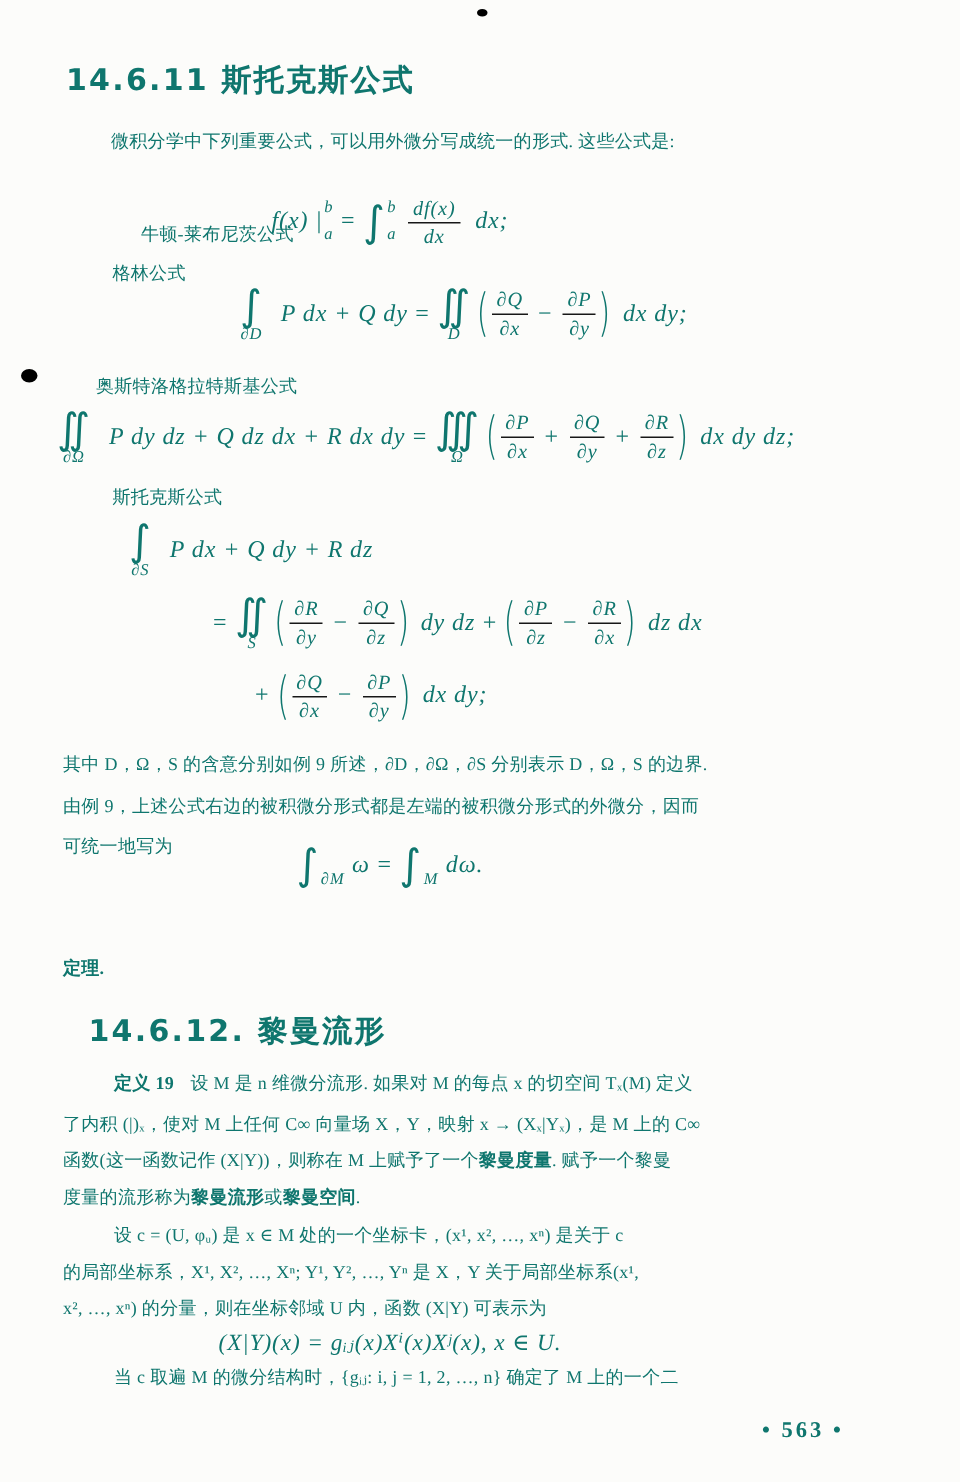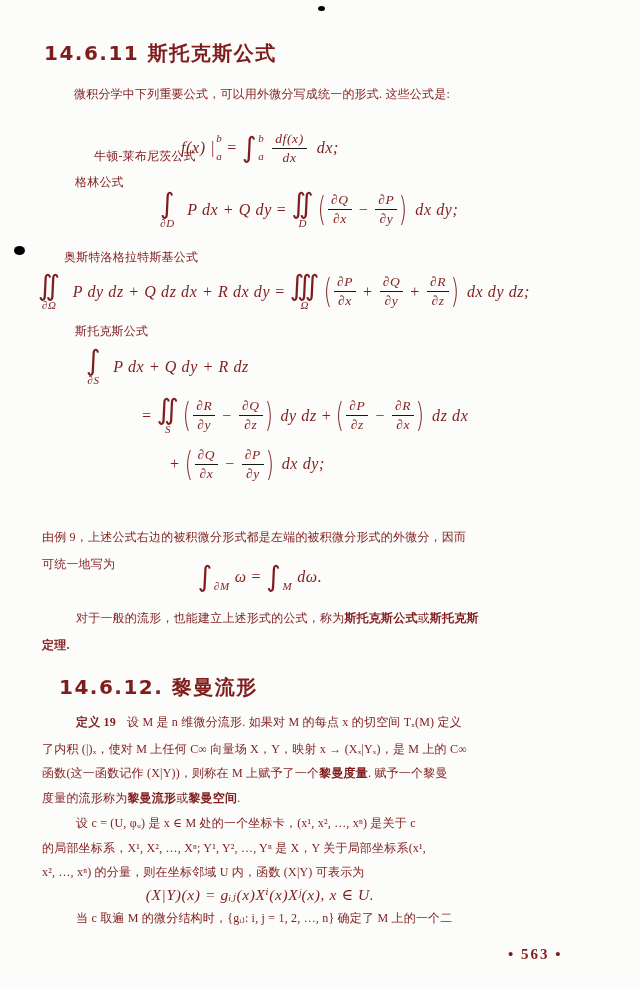--- a/index.html
+++ b/index.html
@@ -4,7 +4,7 @@
 <style>
   html,body{margin:0;padding:0;background:#d8d8d8;}
   .page{position:relative;width:640px;height:988px;margin:0 auto;background:#fcfcfa;
-        color:#7f1d1d;font-family:"Liberation Serif","DejaVu Serif","DejaVu Sans",serif;
+        color:#0f766e;font-family:"Liberation Serif","DejaVu Serif","DejaVu Sans",serif;
         overflow:hidden;}
   .line{position:absolute;font-size:12px;line-height:21px;letter-spacing:0.2px;white-space:nowrap;}
   .h{position:absolute;font-weight:bold;font-size:20px;letter-spacing:1.5px;

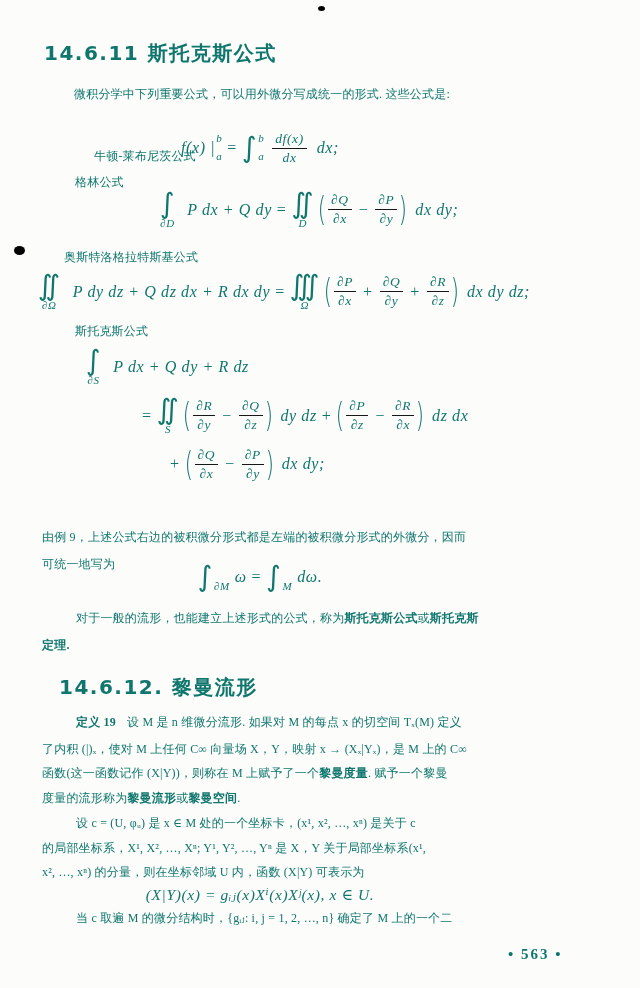--- a/index.html
+++ b/index.html
@@ -182,6 +182,7 @@
     <span class="mgl">dx dy;</span>
   </div>
 
+  <div class="line" style="top:499px;left:42px;">其中 D，Ω，S 的含意分别如例 9 所述，∂D，∂Ω，∂S 分别表示 D，Ω，S 的边界.</div>
   <div class="line" style="top:527px;left:42px;">由例 9，上述公式右边的被积微分形式都是左端的被积微分形式的外微分，因而</div>
   <div class="line" style="top:554px;left:42px;">可统一地写为</div>
 

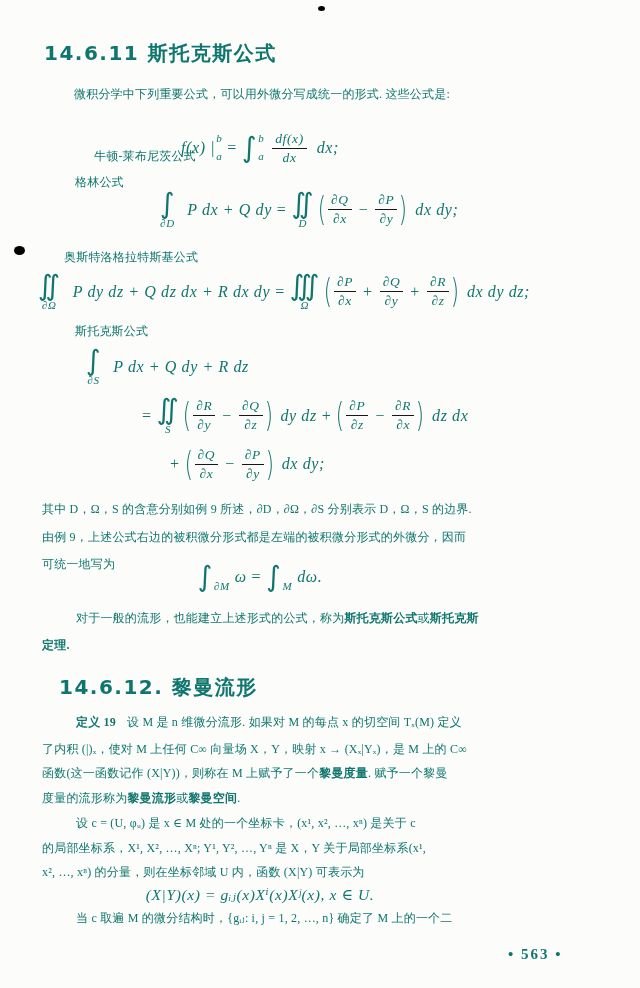--- a/index.html
+++ b/index.html
@@ -196,7 +196,6 @@
     <span>dω.</span>
   </div>
 
-  <div class="line" style="top:608px;left:76px;"><span>对于一般的流形，也能建立上述形式的公式，称为</span><span class="bd">斯托克斯公式</span><span>或</span><span class="bd">斯托克斯</span></div>
   <div class="line" style="top:635px;left:42px;"><span class="bd">定理.</span></div>
 
   <div class="h" style="top:674px;left:44px;margin-left:15px;">14.6.12. 黎曼流形</div>

